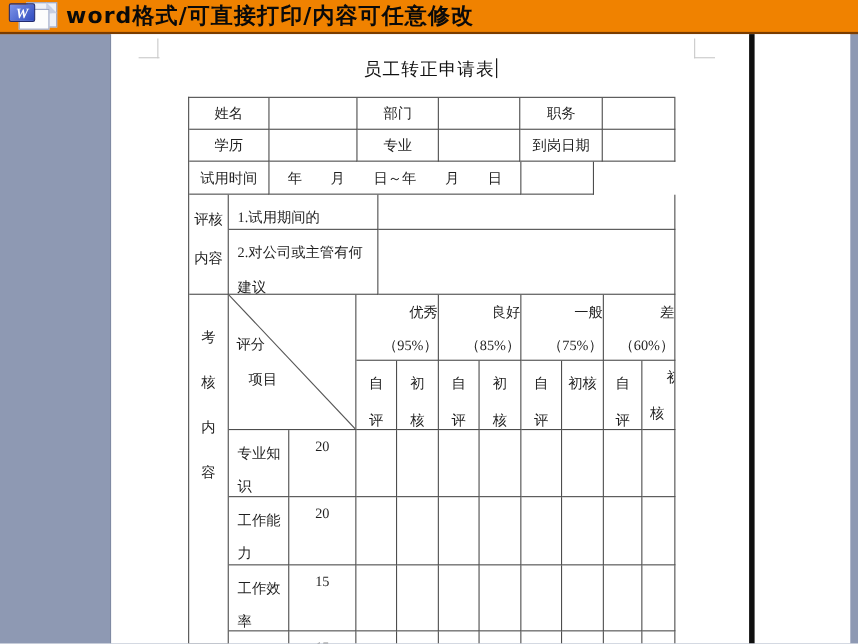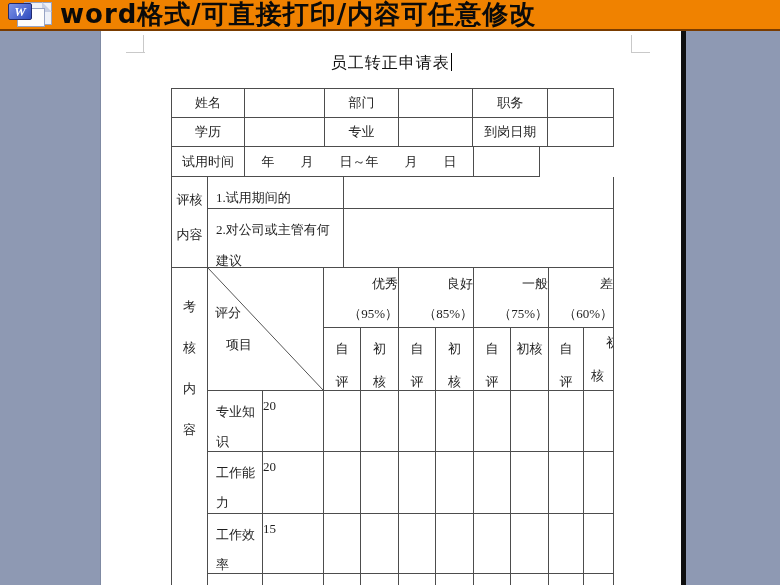--- a/index.html
+++ b/index.html
@@ -20,7 +20,7 @@
   }
   .banner-text {
     font-family:"DejaVu Sans","Liberation Sans",sans-serif;
-    font-weight:bold; font-size:26px; line-height:29px;
+    font-weight:bold; font-size:20px; line-height:29px;
     color:#0a0a0a; letter-spacing:1px; white-space:nowrap;
     margin-left:4px;
   }

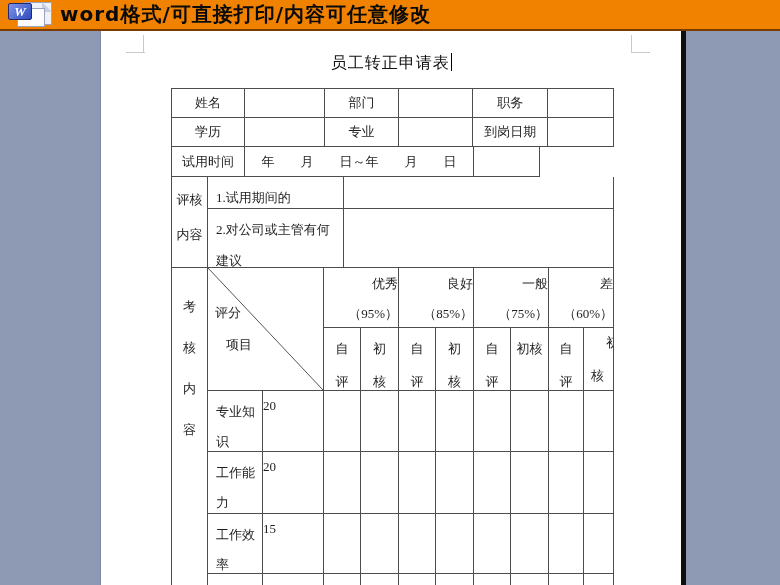--- a/index.html
+++ b/index.html
@@ -49,7 +49,7 @@
 
   
   .page {
-    position:absolute; left:100px; top:31px; width:581px; height:554px;
+    position:absolute; left:100px; top:31px; width:673px; height:554px;
     background:#ffffff; border-left:1px solid #7f8aa3;
     overflow:hidden;
   }

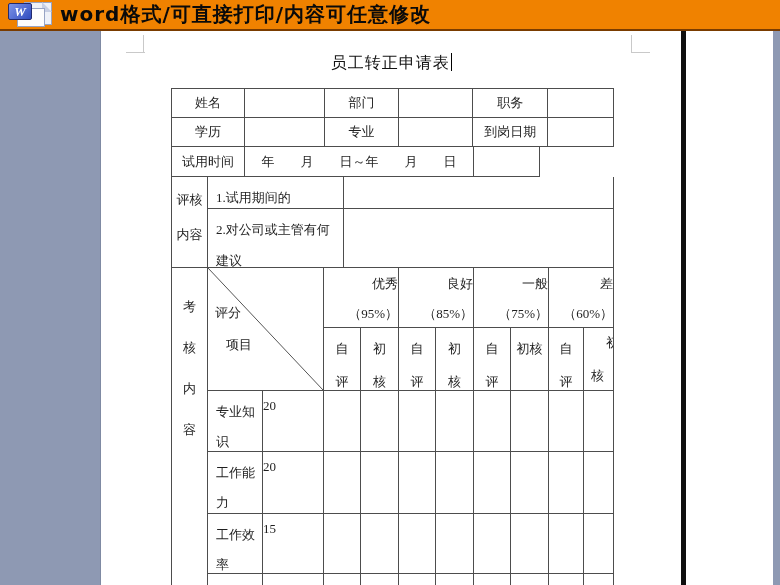--- a/index.html
+++ b/index.html
@@ -113,7 +113,7 @@
   .clip8 .bot-ch { position:absolute; top:39px; left:7px; }
 
   .item-name { padding:6px 6px 0 8px; line-height:30px; }
-  .item-score { padding-top:7px; }
+  .item-score { text-align:center; padding-top:7px; }
 </style>
 </head>
 <body>

